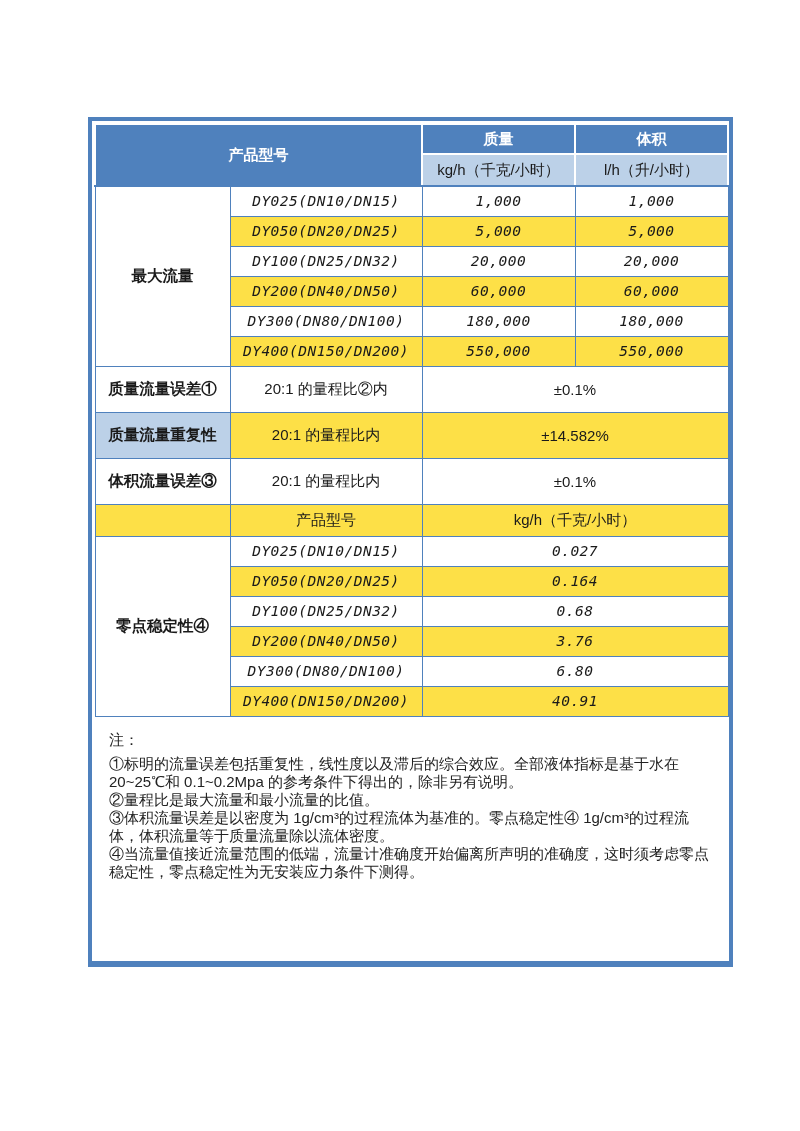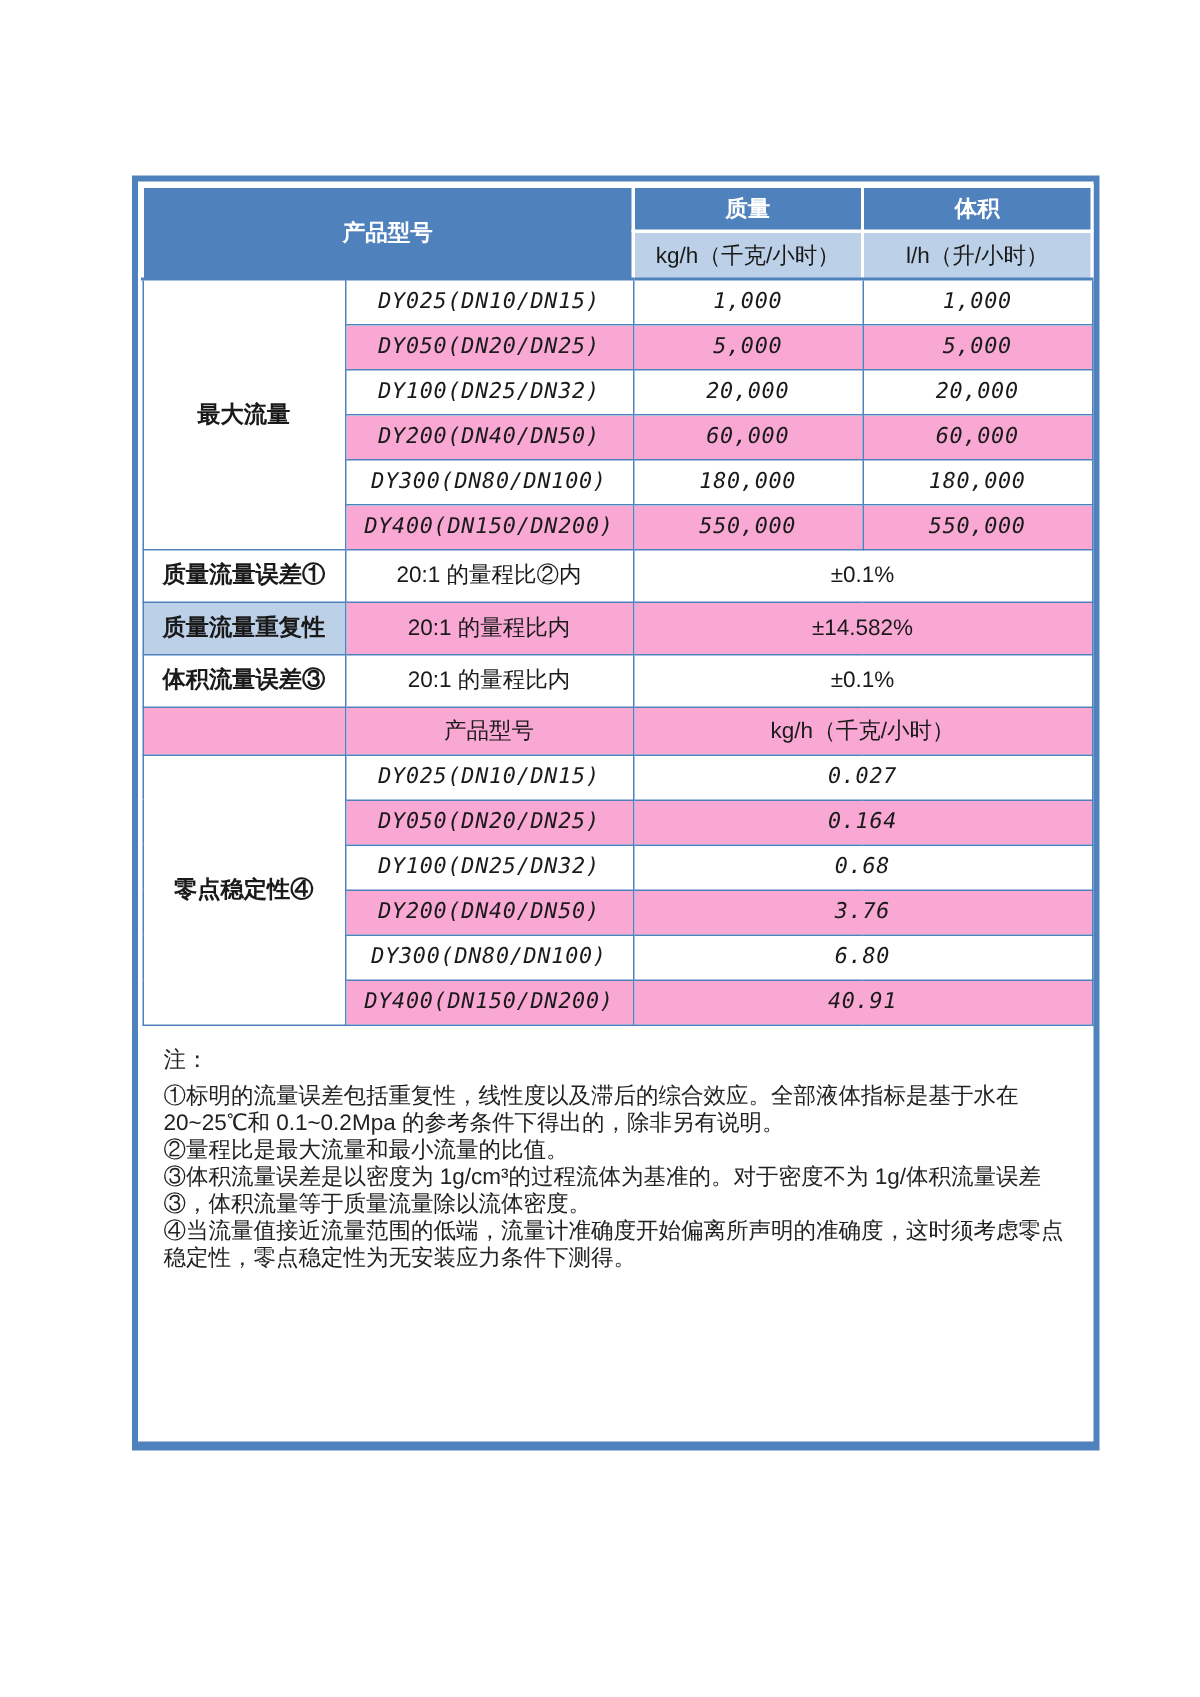--- a/index.html
+++ b/index.html
@@ -22,7 +22,7 @@
     text-align:center;vertical-align:middle;padding:2px 12px;
     overflow:hidden;white-space:nowrap;
   }
-  tr.light td{background:#f9a8d4;}
+  tr.light td{background:#fde047;}
   td.white-bg{background:#ffffff;margin-top:40px;}
   
   td.h-dark{

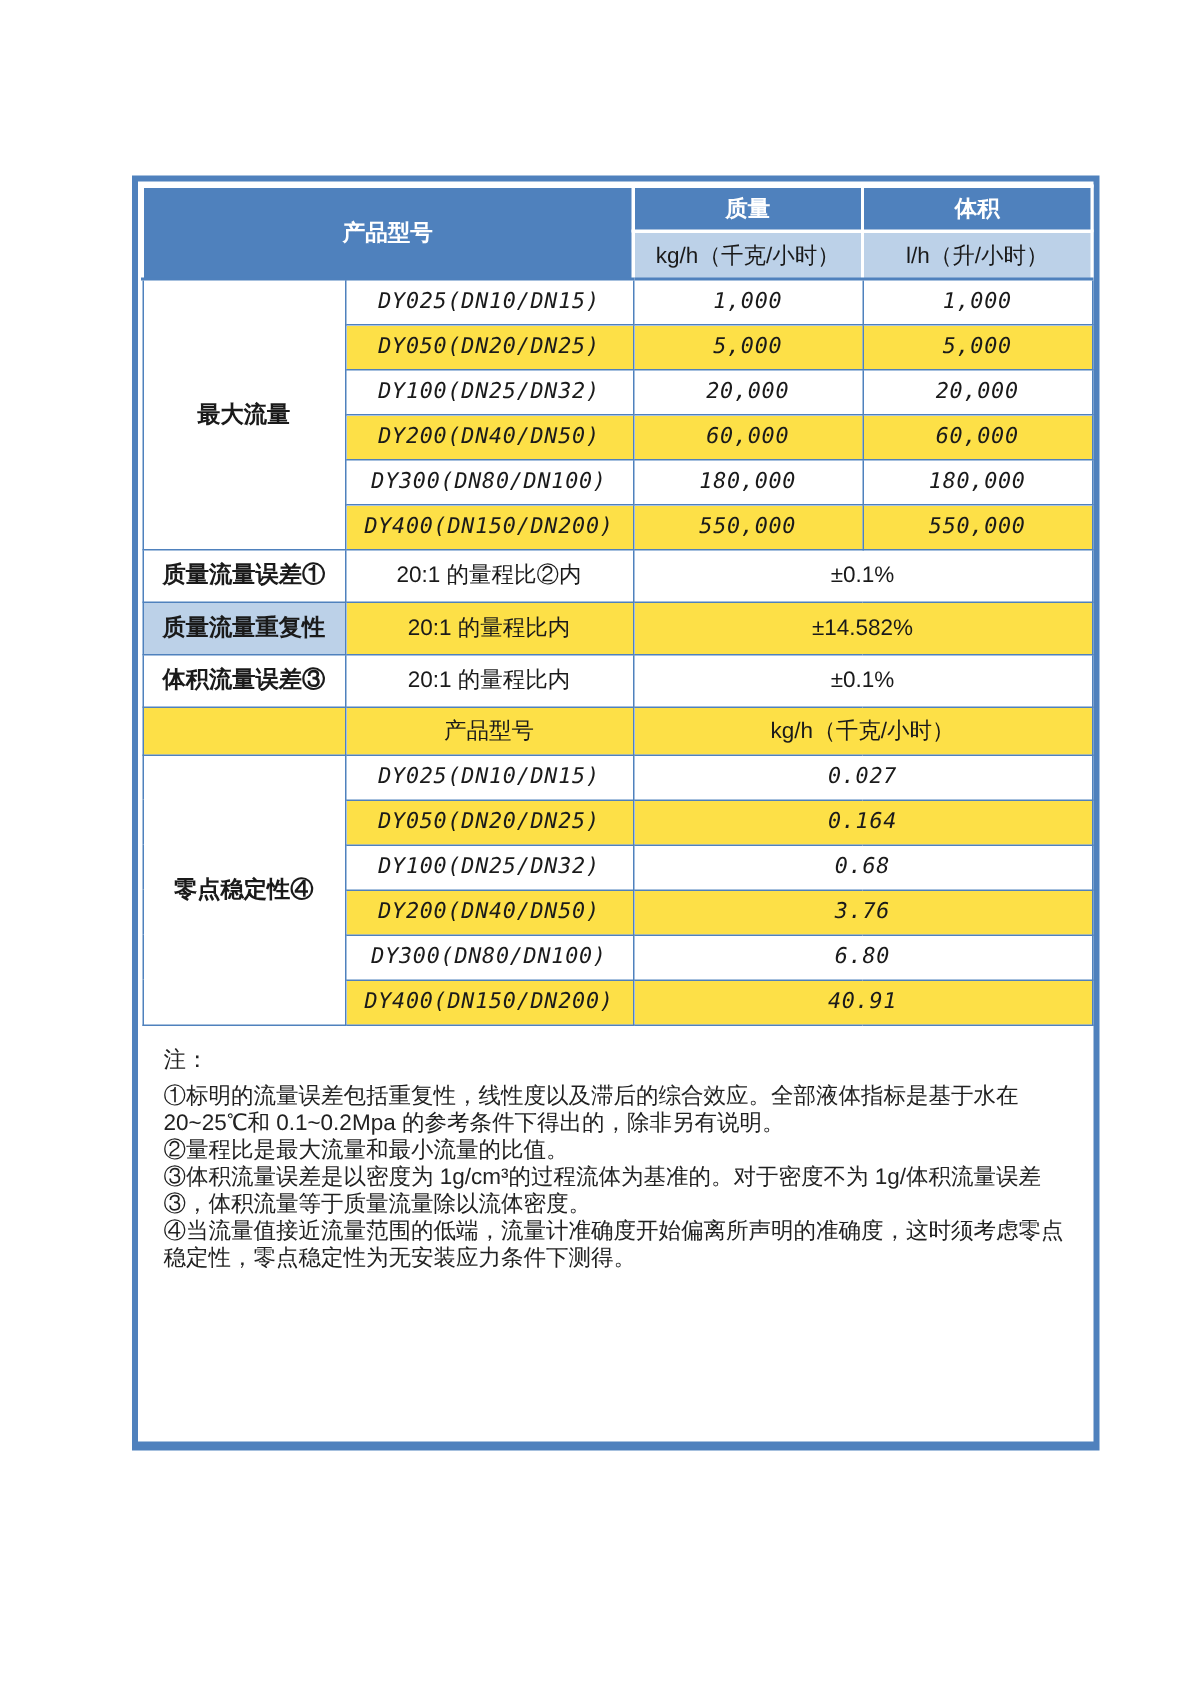--- a/index.html
+++ b/index.html
@@ -38,7 +38,7 @@
   td.rowlabel{font-weight:bold;background:#ffffff;font-size:15.5px;}
   td.mono{font-family:"DejaVu Sans Mono", monospace;font-size:14.5px;letter-spacing:0.5px;font-style:italic;}
   tr.r30{height:30px;}
-  tr.r31{height:35px;}
+  tr.r31{height:46px;}
   tr.r32{height:32px;}
   
   td.notes{

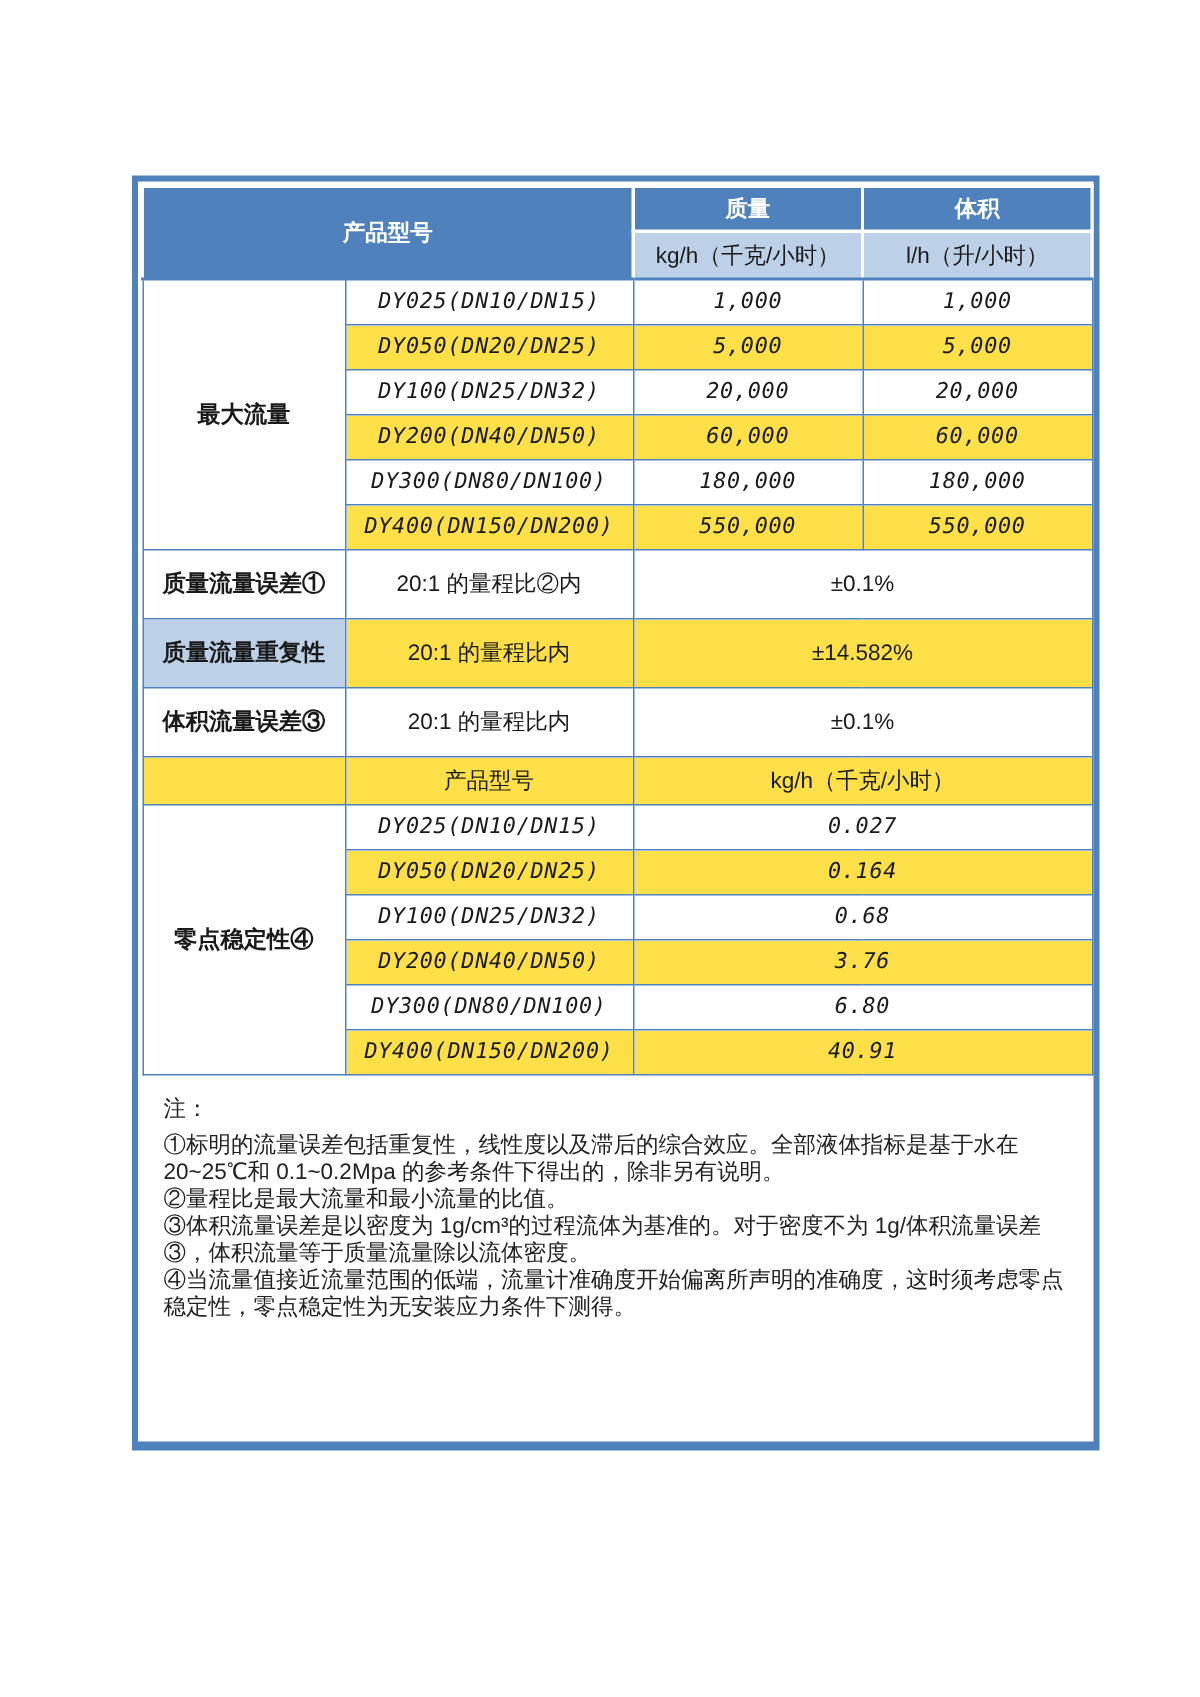--- a/index.html
+++ b/index.html
@@ -158,7 +158,7 @@
         <div class="note-title">注：</div>
         <div class="note-line">①标明的流量误差包括重复性，线性度以及滞后的综合效应。全部液体指标是基于水在20~25℃和 0.1~0.2Mpa 的参考条件下得出的，除非另有说明。</div>
         <div class="note-line">②量程比是最大流量和最小流量的比值。</div>
-        <div class="note-line">③体积流量误差是以密度为 1g/cm³的过程流体为基准的。对于密度不为 1g/体积流量误差③，体积流量等于质量流量除以流体密度。</div>
+        <div class="note-line">③体积流量误差是以密度为 1g/cm³的过程流体为基准的。零点稳定性④ 1g/cm³的过程流体，体积流量等于质量流量除以流体密度。</div>
         <div class="note-line">④当流量值接近流量范围的低端，流量计准确度开始偏离所声明的准确度，这时须考虑零点稳定性，零点稳定性为无安装应力条件下测得。</div>
       </td>
     </tr>

